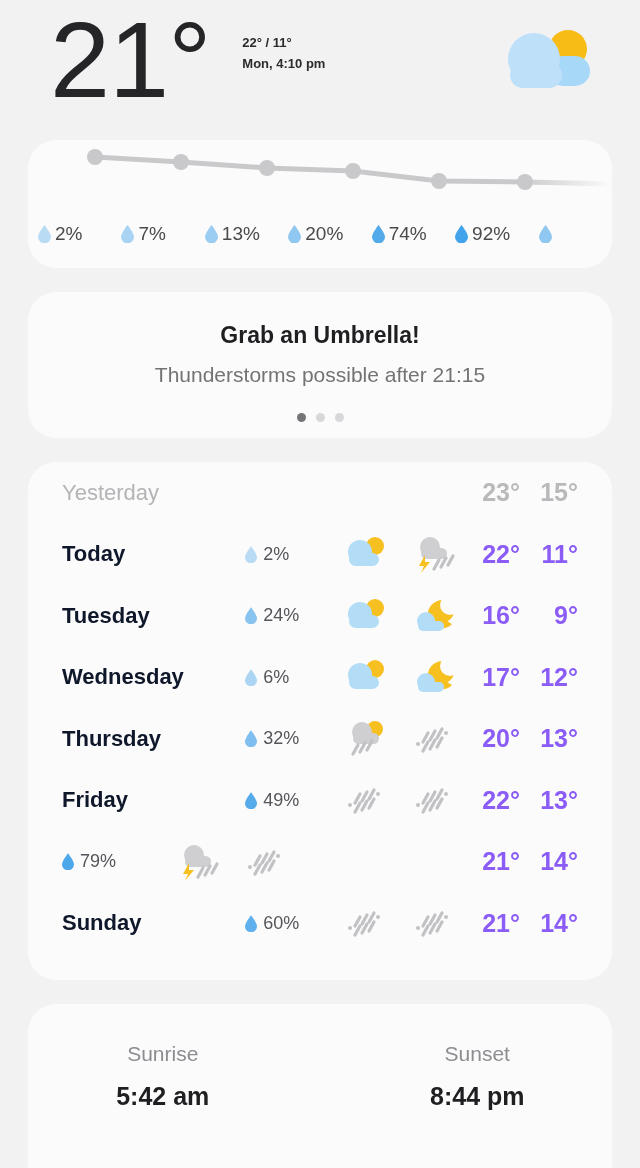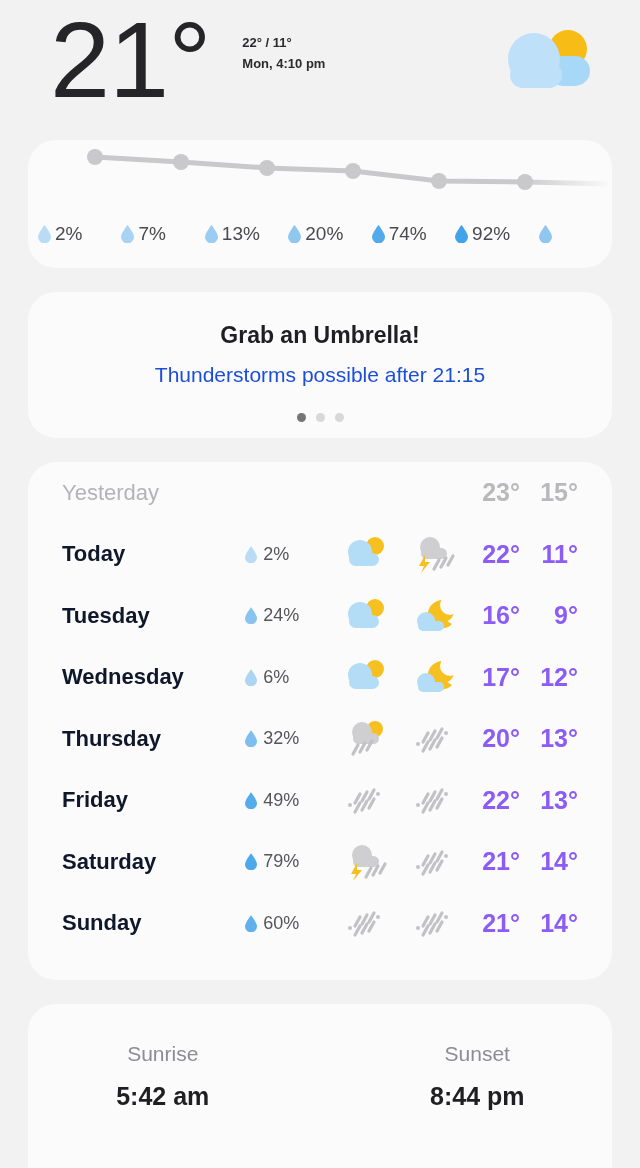--- a/index.html
+++ b/index.html
@@ -59,7 +59,7 @@
     font-size: 23px; font-weight: bold; color: #1f1f22;
     padding-top: 30px;
   }
-  .alert-sub { font-size: 21px; color: #1d4ed8; padding-top: 14px; }
+  .alert-sub { font-size: 21px; color: #737373; padding-top: 14px; }
   .dots { display: flex; justify-content: center; gap: 10px; padding-top: 26px; }
   .dot { width: 9px; height: 9px; border-radius: 50%; background: #d8d8da; }
   .dot.active { background: #757578; }

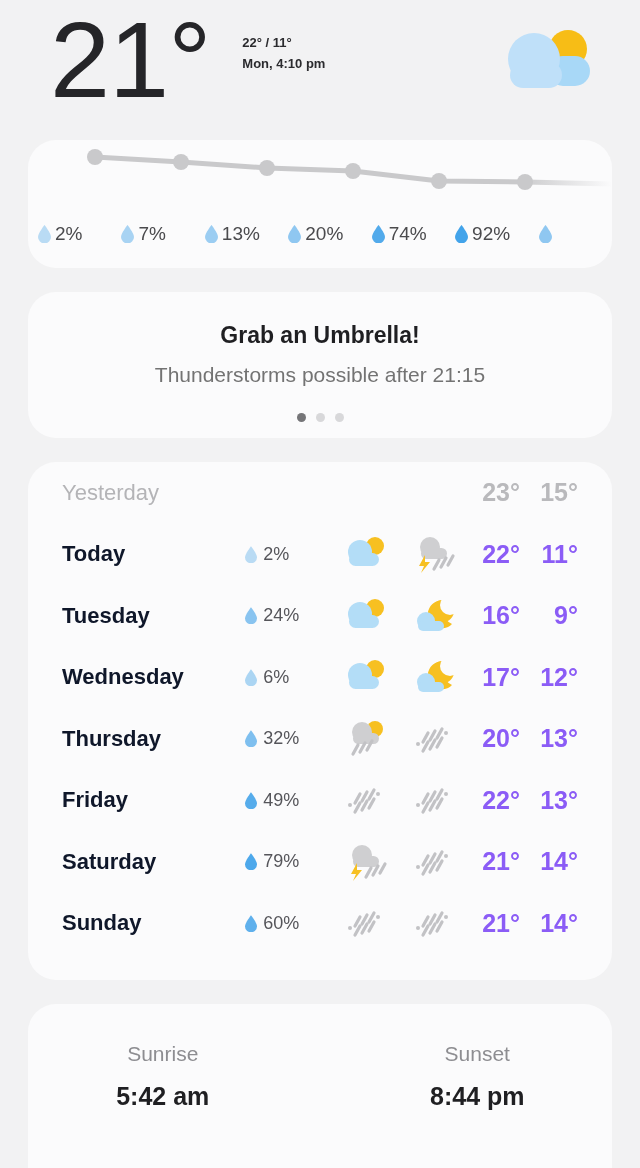--- a/index.html
+++ b/index.html
@@ -354,7 +354,6 @@
         </div>
       </div>
       <div class="frow">
-        <div class="fday">Saturday</div>
         <div class="fprecip">
           <svg viewBox="0 0 13 18" class="drop">
             <path d="M6.5 0 C6.5 0 0 8.4 0 12 a6.5 6.5 0 0 0 13 0 C13 8.4 6.5 0 6.5 0 Z" fill="rgb(77,168,235)"></path>

